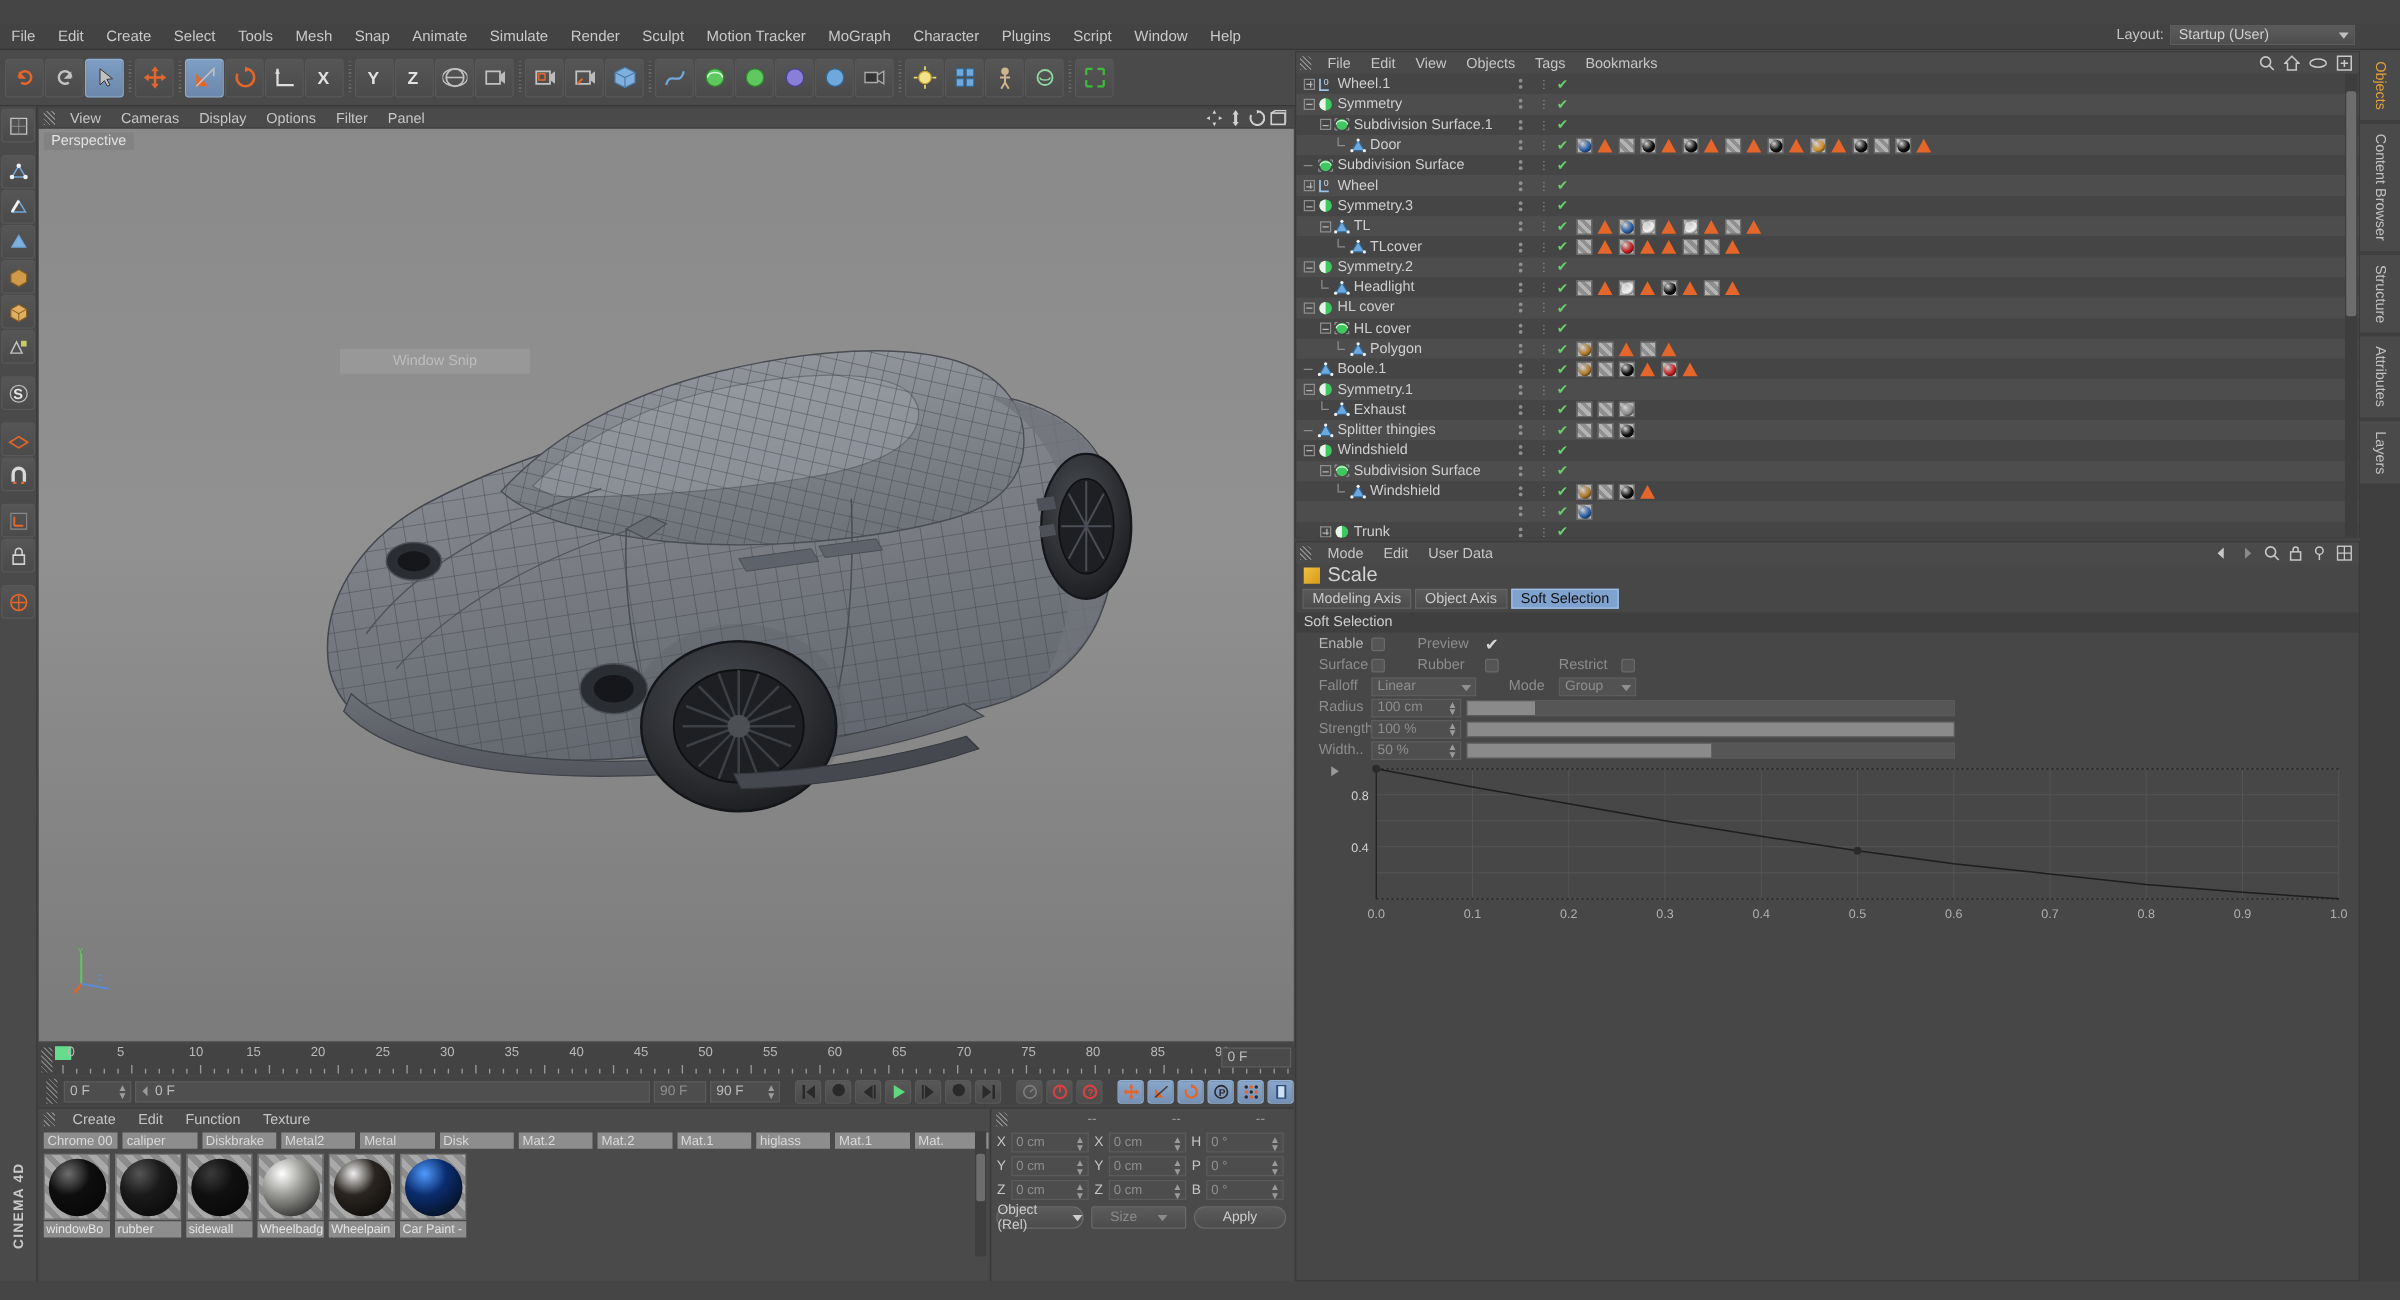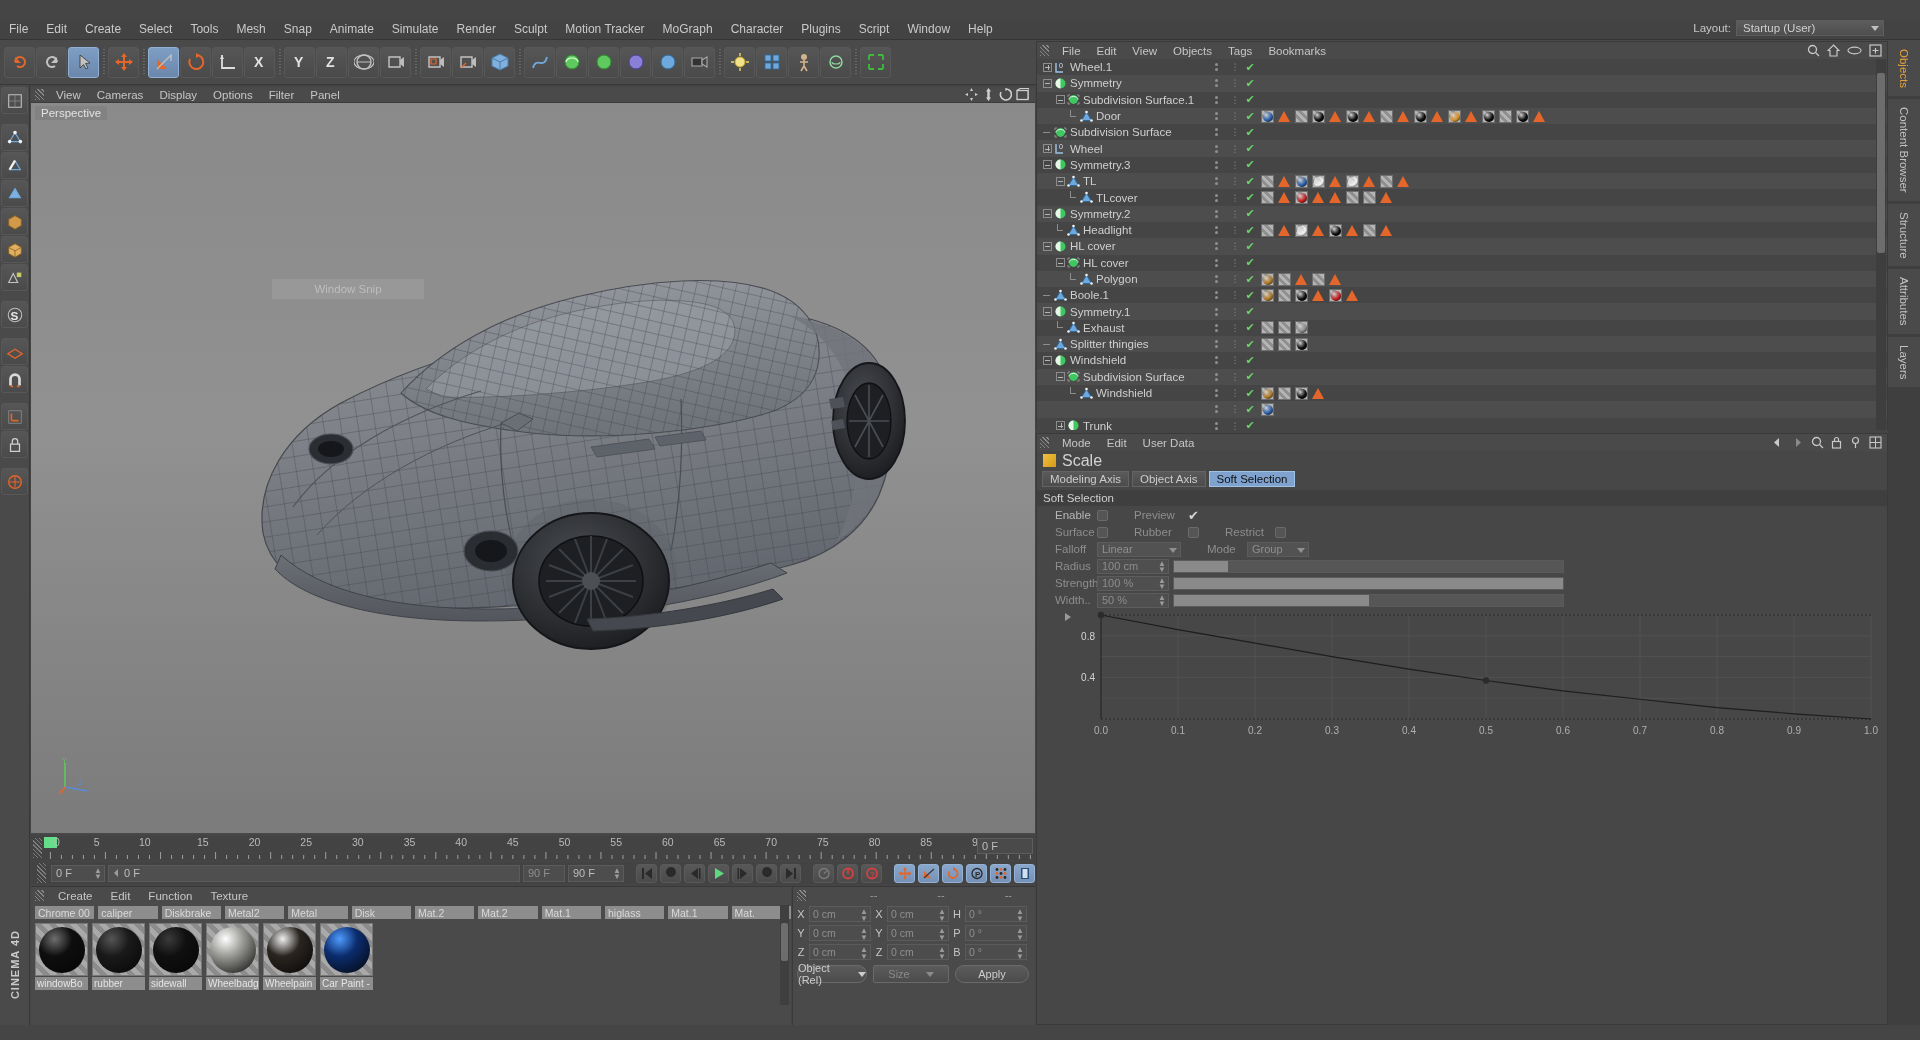--- a/index.html
+++ b/index.html
@@ -1863,7 +1863,7 @@
       <span class="cbox"></span>
       <span class="alabel dim" style="width:54px;margin-left:26px">Rubber</span>
       <span class="cbox"></span>
-      <span class="alabel dim" style="width:50px;margin-left:26px">Restrict</span>
+      <span class="alabel dim" style="width:50px;margin-left:48px">Restrict</span>
       <span class="cbox"></span>
     </div>
 

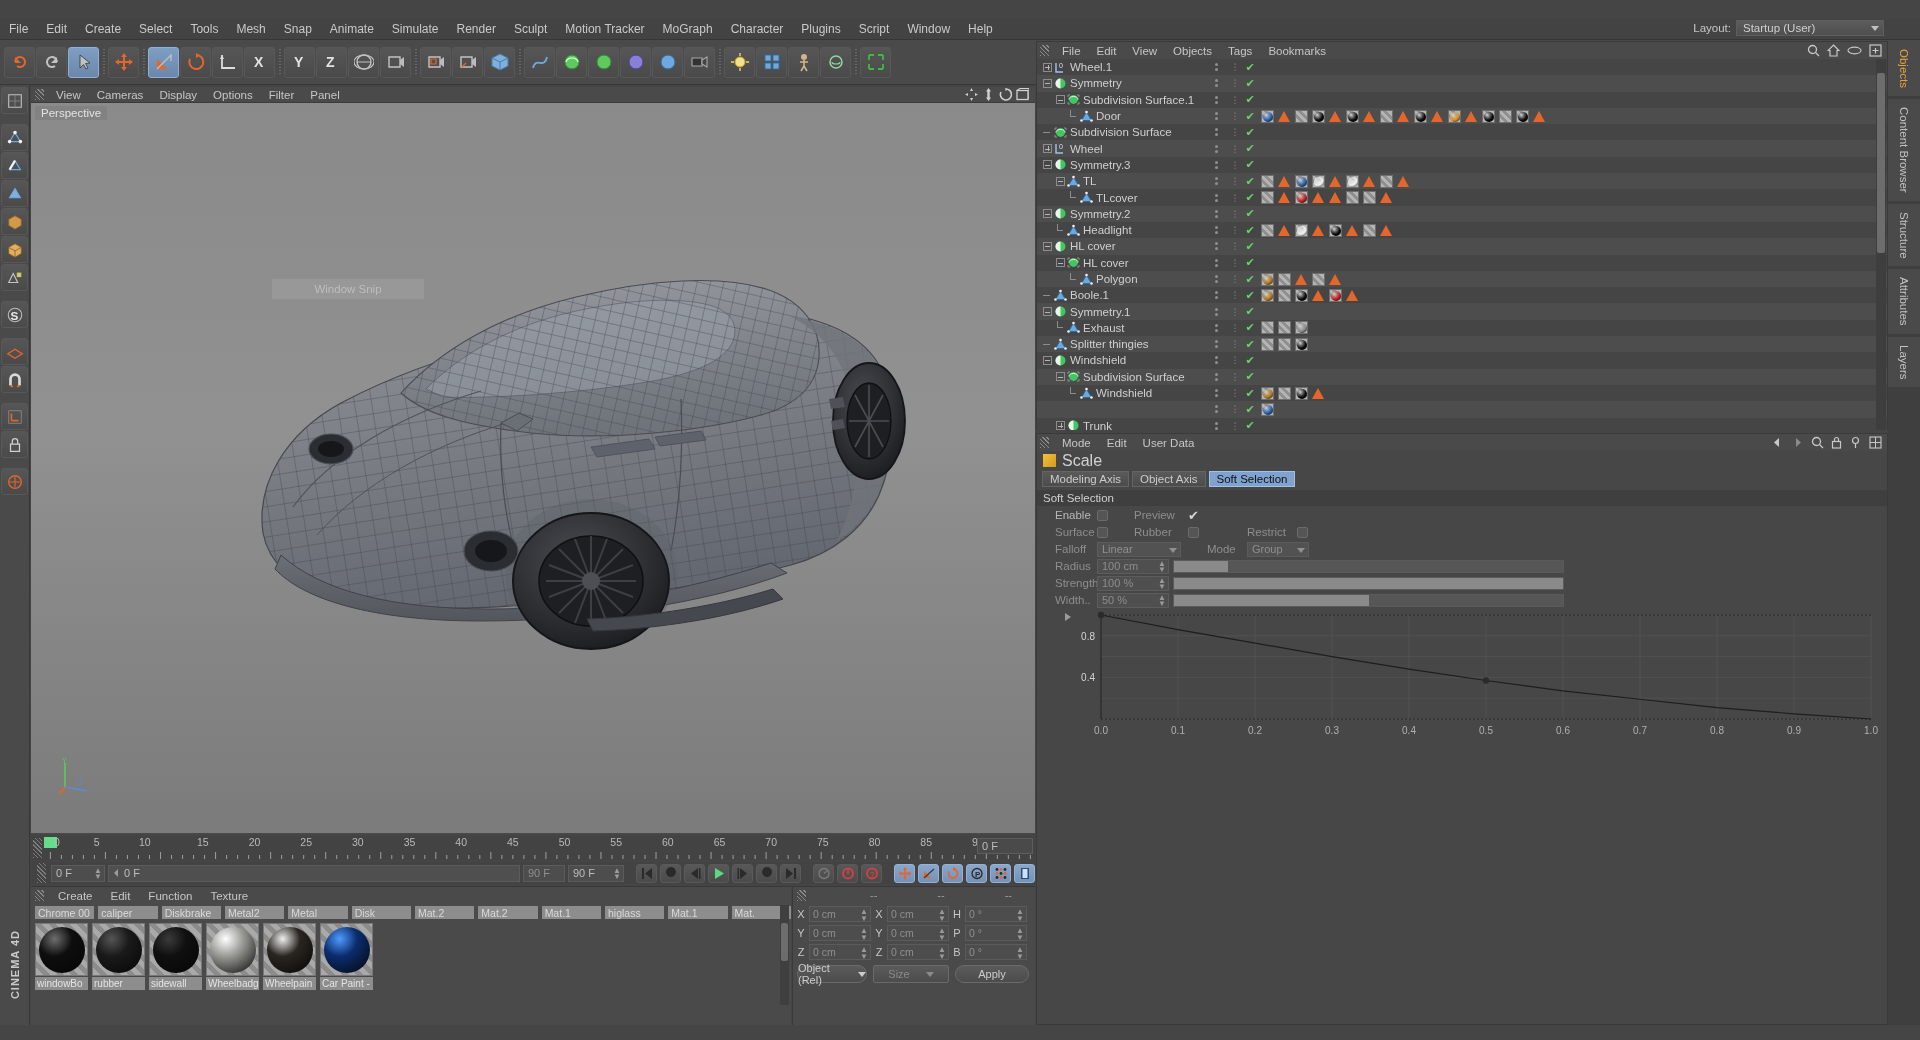--- a/index.html
+++ b/index.html
@@ -736,7 +736,7 @@
       <div class="tl-green"></div>
     <div class="tl-num" style="left: 10px;">0</div>
         <div class="tl-num" style="left: 49.6667px;">5</div>
-        <div class="tl-num" style="left: 95px;">10</div>
+        <div class="tl-num" style="left: 107px;">10</div>
         <div class="tl-num" style="left: 153px;">15</div>
         <div class="tl-num" style="left: 204.667px;">20</div>
         <div class="tl-num" style="left: 256.333px;">25</div>

